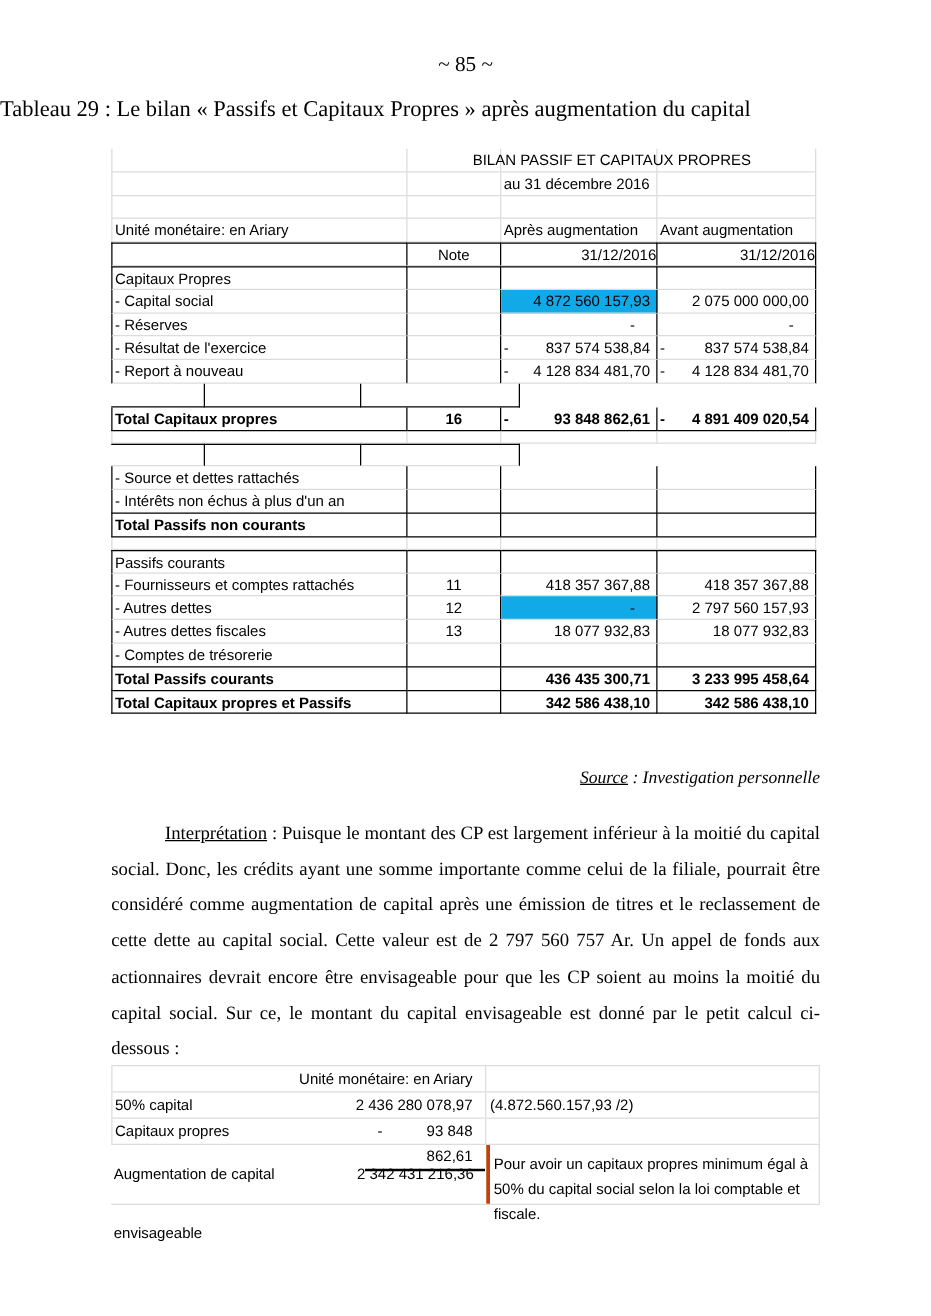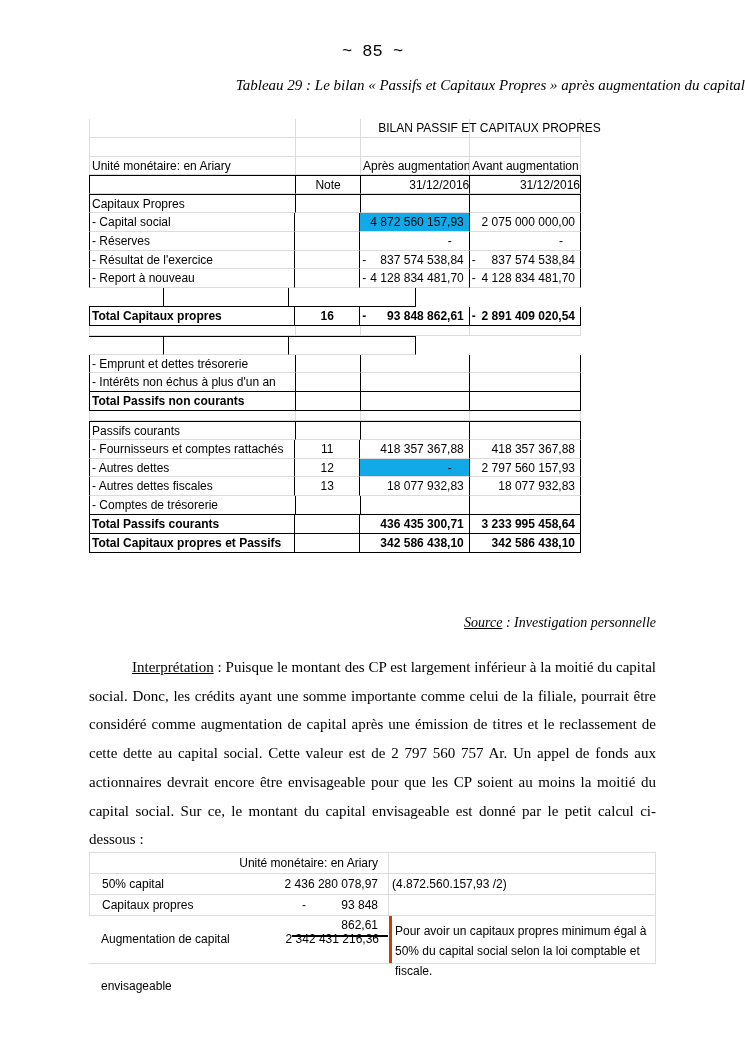--- a/index.html
+++ b/index.html
@@ -7,7 +7,7 @@
   .serif { font-family: "Liberation Serif", "DejaVu Serif", serif; }
   .sans { font-family: "Liberation Sans", "DejaVu Sans", sans-serif; }
 
-  #page-number { position: absolute; top: 42px; left: 0; width: 745px; text-align: center; font-size: 17px; font-family: Liberation Mono, monospace; }
+  #page-number { position: absolute; top: 42px; left: 0; width: 745px; text-align: center; font-size: 17px; }
   #table-caption { position: absolute; top: 77px; left: 0; width: 745px; text-align: right; font-size: 15px; font-style: italic; }
 
   

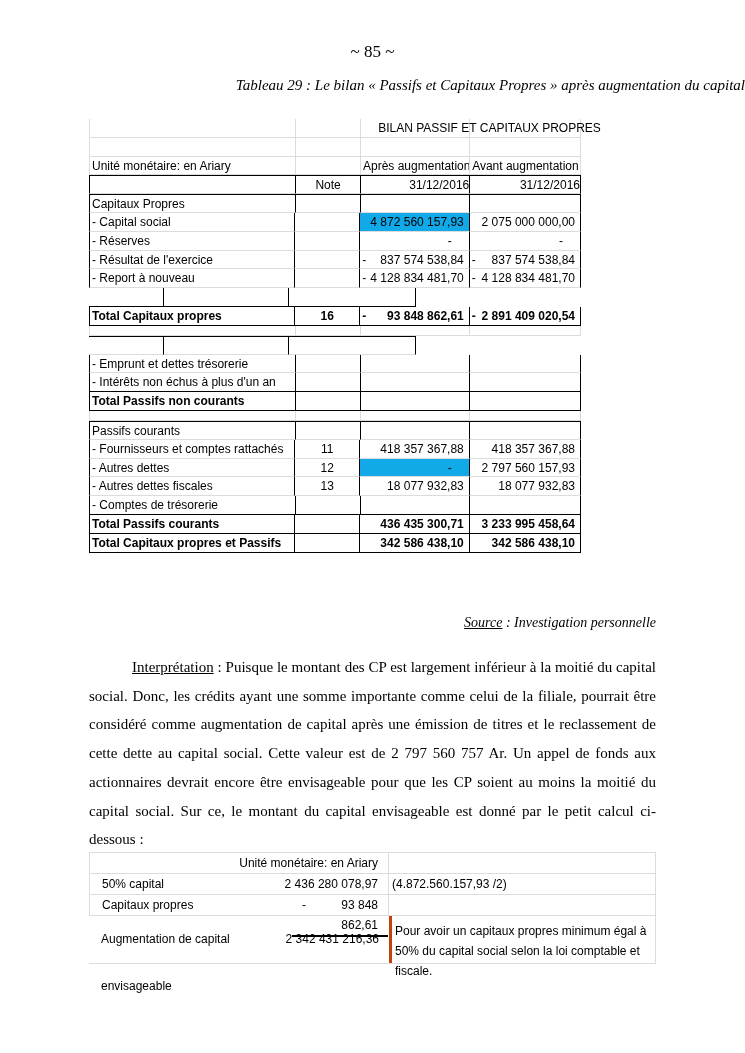--- a/index.html
+++ b/index.html
@@ -8,7 +8,7 @@
   .sans { font-family: "Liberation Sans", "DejaVu Sans", sans-serif; }
 
   #page-number { position: absolute; top: 42px; left: 0; width: 745px; text-align: center; font-size: 17px; }
-  #table-caption { position: absolute; top: 77px; left: 0; width: 745px; text-align: right; font-size: 15px; font-style: italic; }
+  #table-caption { position: absolute; top: 77px; left: 0; width: 745px; text-align: left; font-size: 18px; }
 
   
   #bilan { position: absolute; left: 89px; top: 119px; width: 492px; }

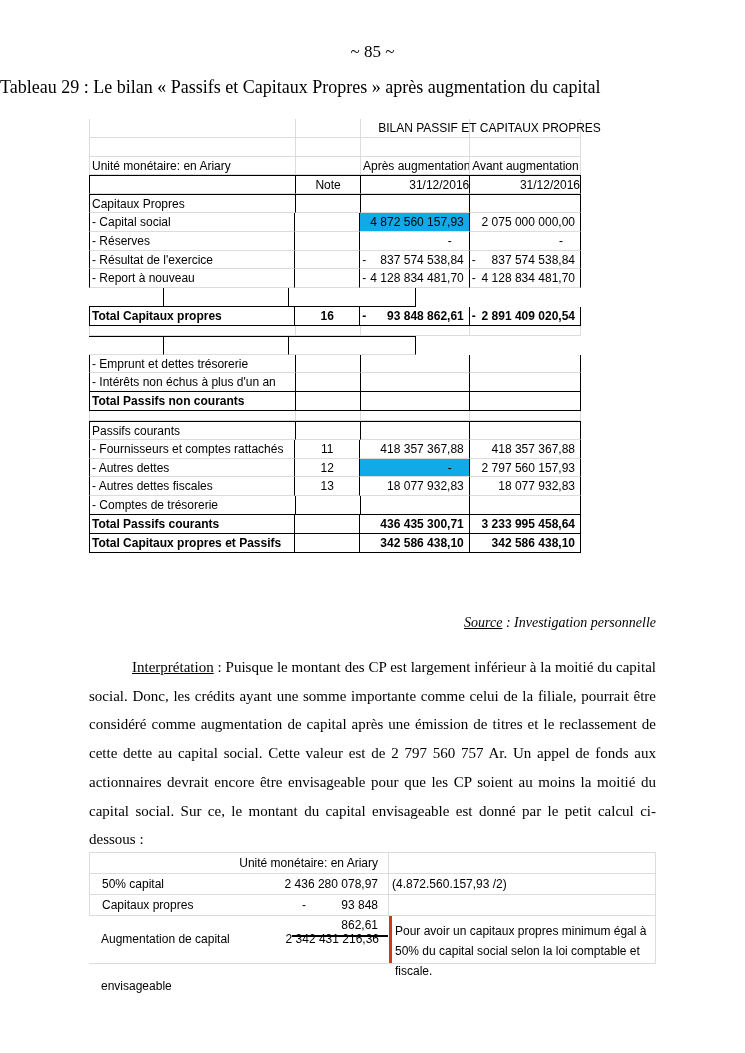--- a/index.html
+++ b/index.html
@@ -11,7 +11,7 @@
   #table-caption { position: absolute; top: 77px; left: 0; width: 745px; text-align: left; font-size: 18px; }
 
   
-  #bilan { position: absolute; left: 89px; top: 119px; width: 492px; }
+  #bilan { position: absolute; left: 89px; top: 119px; width: 564px; }
   .row { position: relative; height: 18.8px; display: flex; font-size: 12px; line-height: 18.8px; }
   .cell { box-sizing: border-box; height: 100%; white-space: nowrap; overflow: hidden; border-right: 1px solid #dcdcdc; border-bottom: 1px solid #dcdcdc; }
   .c1 { width: 237px; padding-left: 2px; border-left: 1px solid #dcdcdc; }

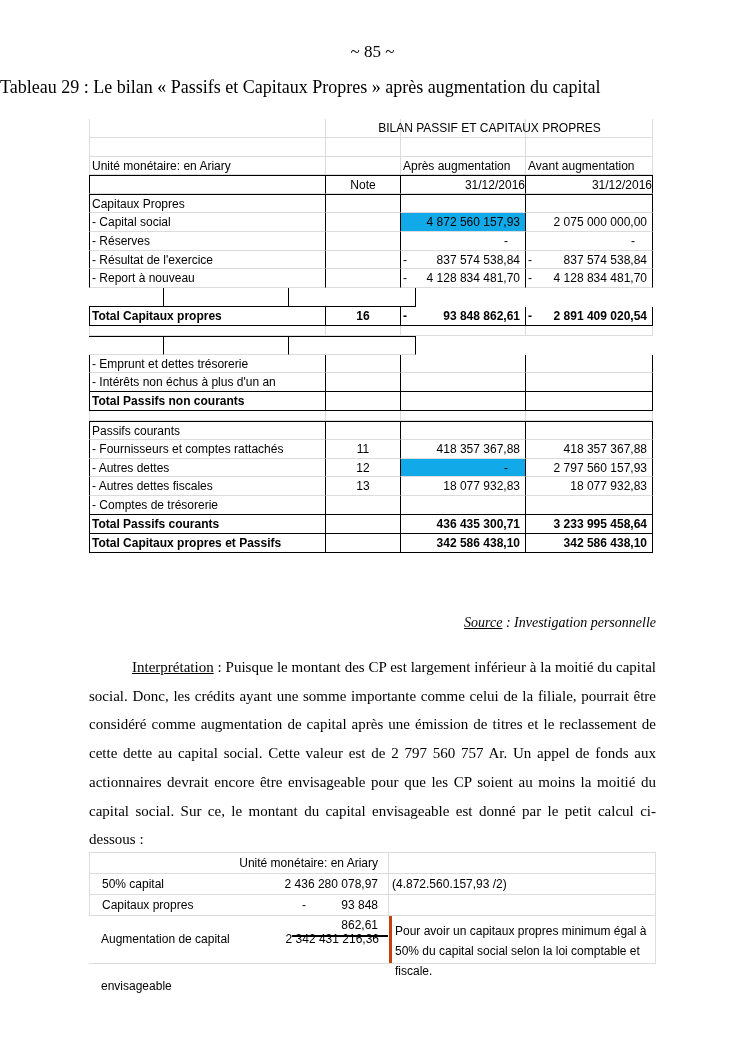--- a/index.html
+++ b/index.html
@@ -68,6 +68,12 @@
       <div class="cell c4"></div>
   </div>
   <div class="row">
+    <div class="cell c1"></div>
+      <div class="cell c2"></div>
+    <div class="cell c3" style="padding-left:2px">au 31 décembre 2016</div>
+    <div class="cell c4"></div>
+  </div>
+  <div class="row">
       <div class="cell c1"></div>
       <div class="cell c2"></div>
       <div class="cell c3"></div>

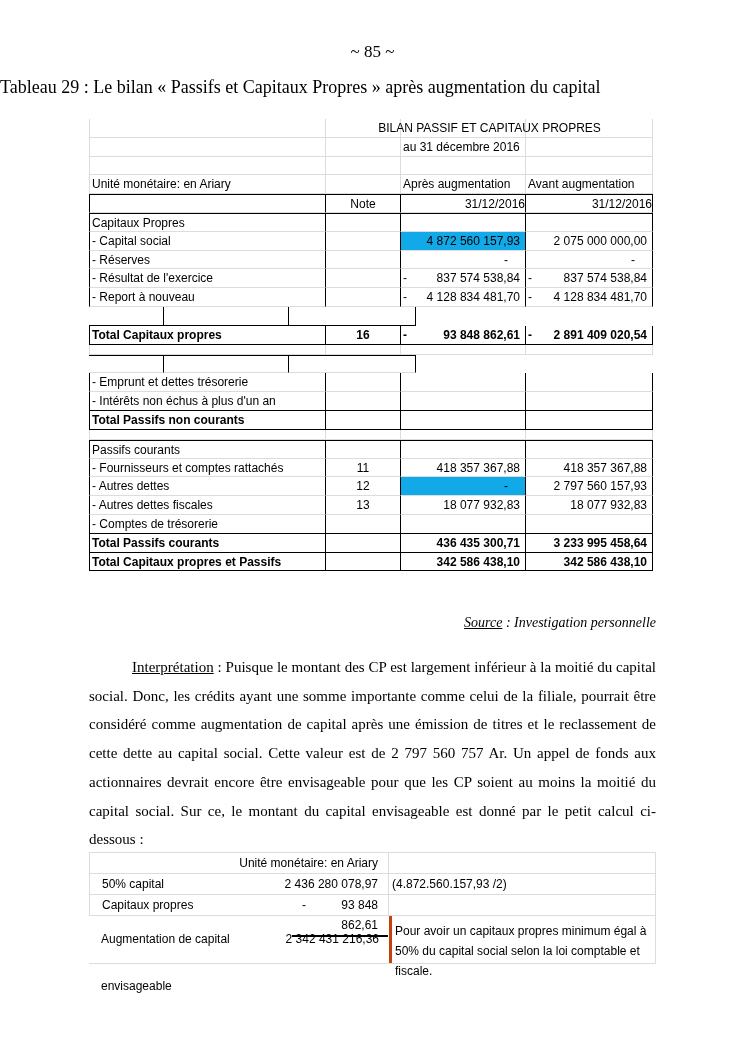--- a/index.html
+++ b/index.html
@@ -160,7 +160,7 @@
       </div>
     <div class="cell c4 br bb num">
         <span class="sign">-</span>
-        <span class="val">2 891 409 020,54</span>
+        <span class="val">4 891 409 020,54</span>
       </div>
   </div>
   <div class="row spacer">

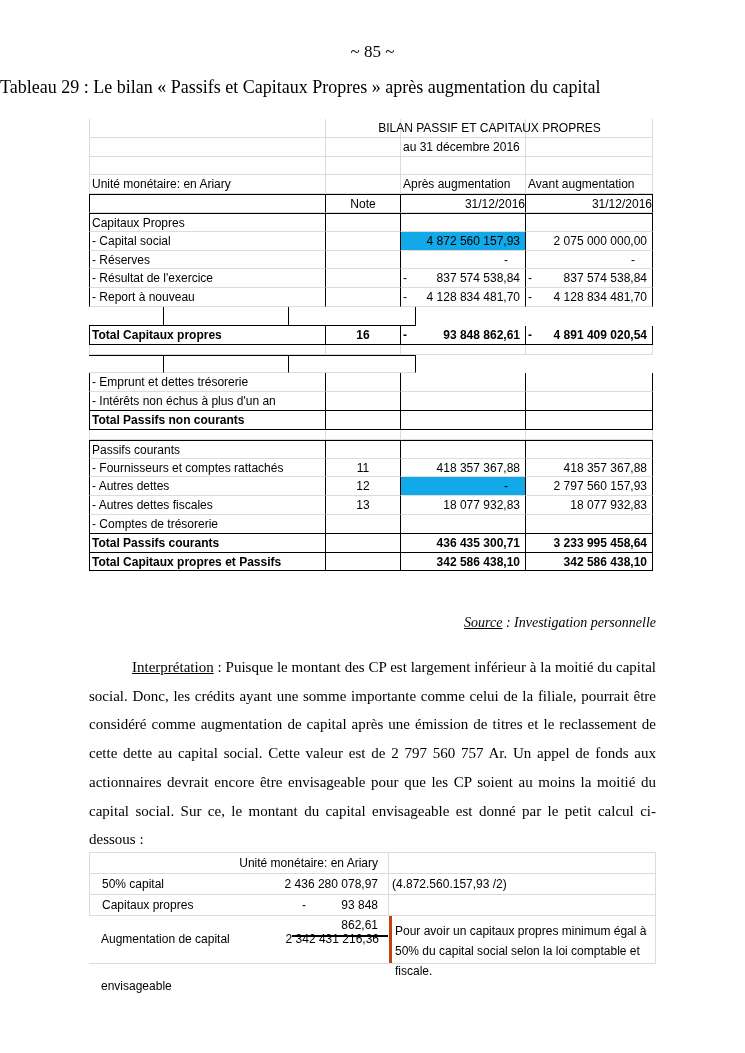--- a/index.html
+++ b/index.html
@@ -176,7 +176,7 @@
       <div class="cell c4 br bt"></div>
   </div>
   <div class="row">
-    <div class="cell c1 blk br">- Emprunt et dettes trésorerie</div>
+    <div class="cell c1 blk br">- Source et dettes rattachés</div>
     <div class="cell c2 br"></div>
       <div class="cell c3 br"></div>
       <div class="cell c4 br"></div>

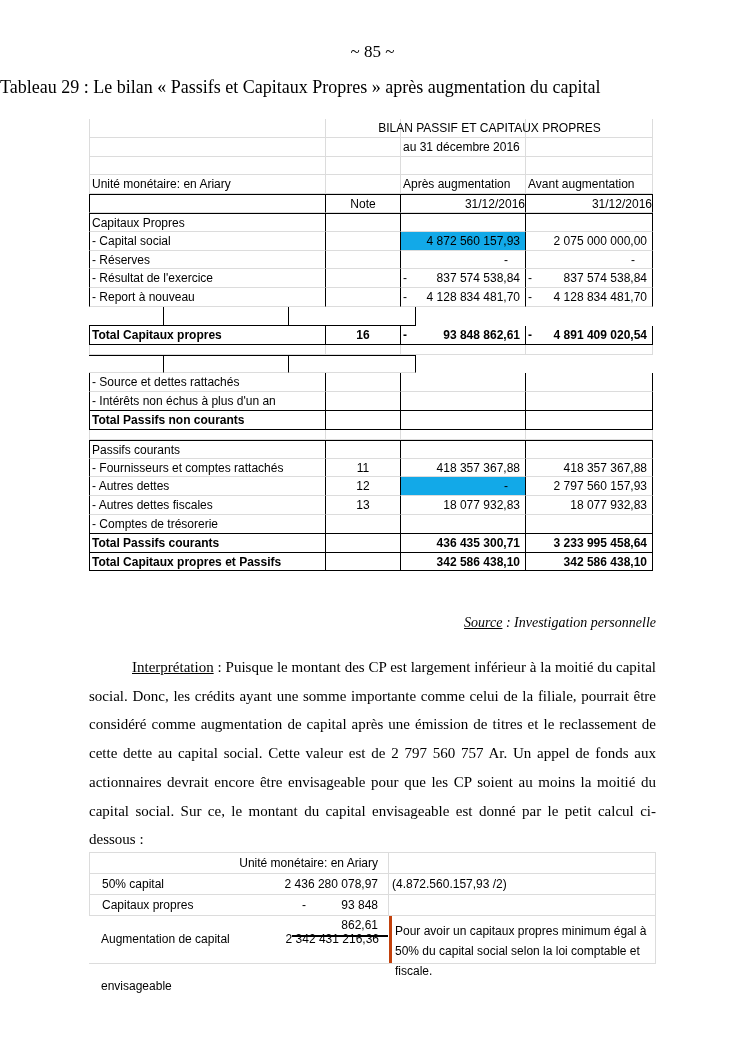--- a/index.html
+++ b/index.html
@@ -42,7 +42,7 @@
   
   #calc { position: absolute; left: 89px; top: 852px; width: 567px; font-size: 12px; }
   #calc .r { display: flex; border-bottom: 1px solid #dcdcdc; }
-  #calc .a { width: 195px; box-sizing: border-box; padding-left: 12px; border-left: 1px solid #dcdcdc; }
+  #calc .a { width: 195px; box-sizing: border-box; padding-left: 2px; border-left: 1px solid #dcdcdc; }
   #calc .b { width: 105px; box-sizing: border-box; border-right: 1px solid #dcdcdc; text-align: right; padding-right: 10px; }
   #calc .c { flex: 1; box-sizing: border-box; padding-left: 3px; border-right: 1px solid #dcdcdc; }
   #calc .h20 { height: 20px; line-height: 20px; }

